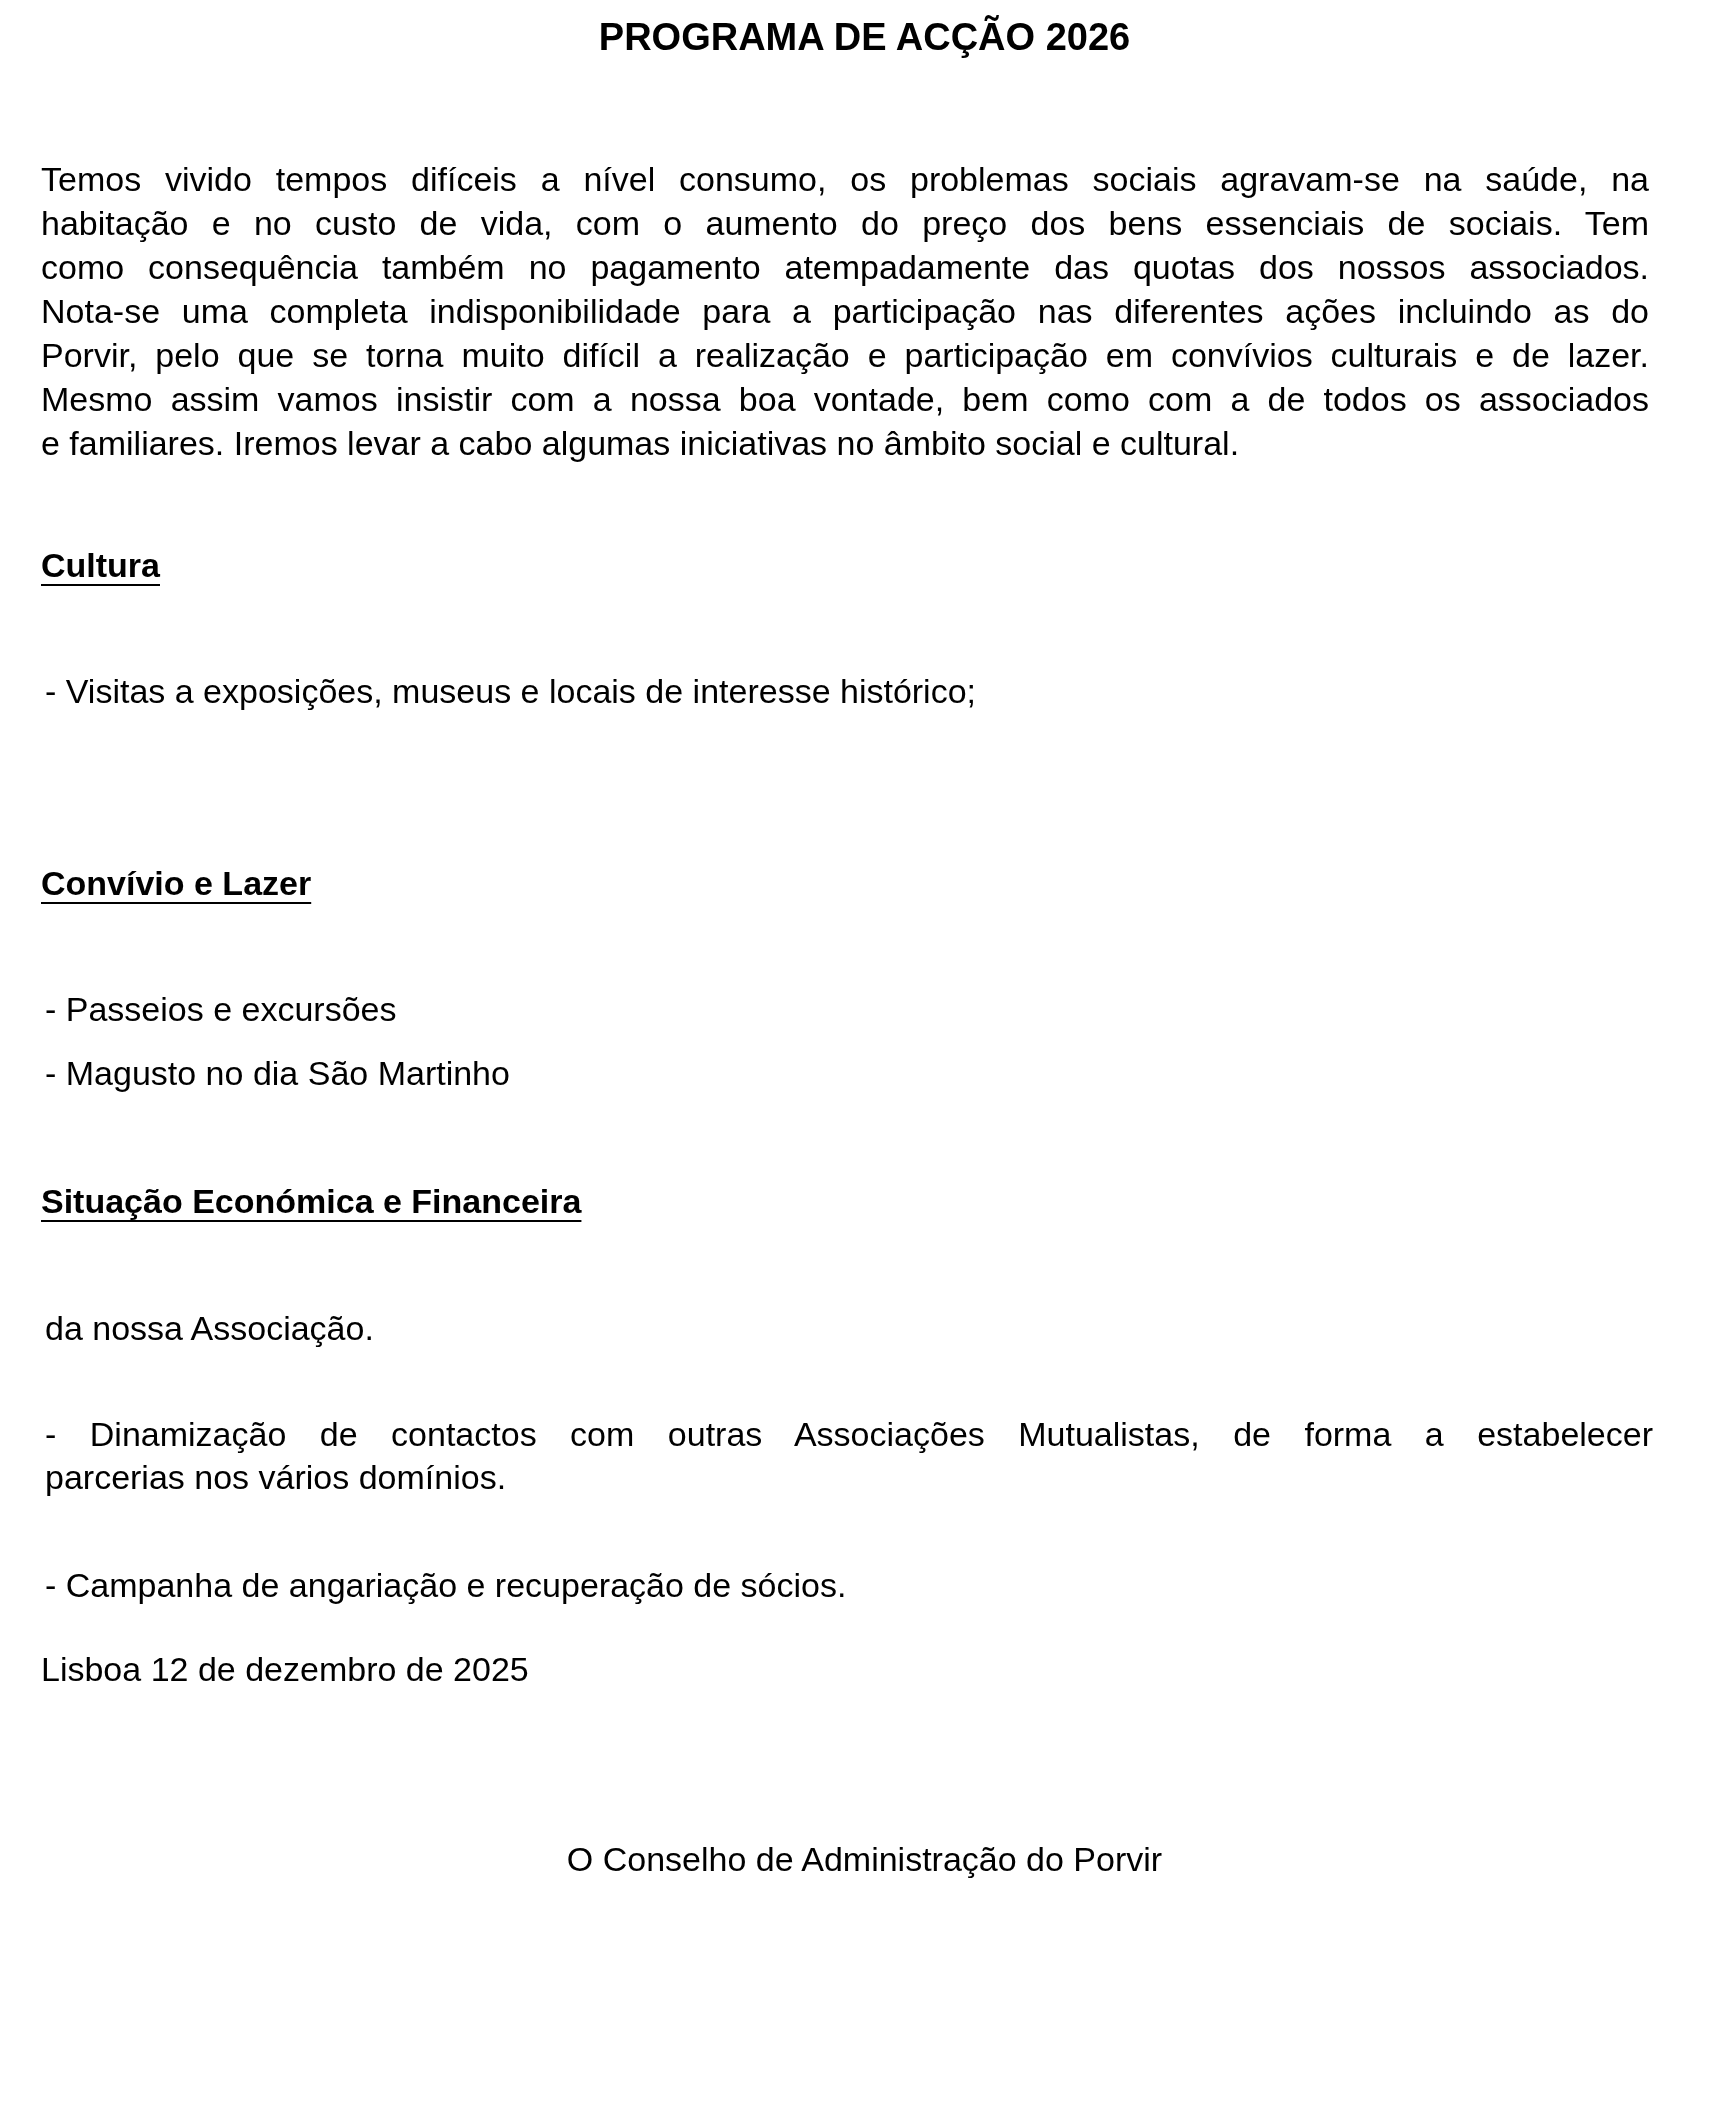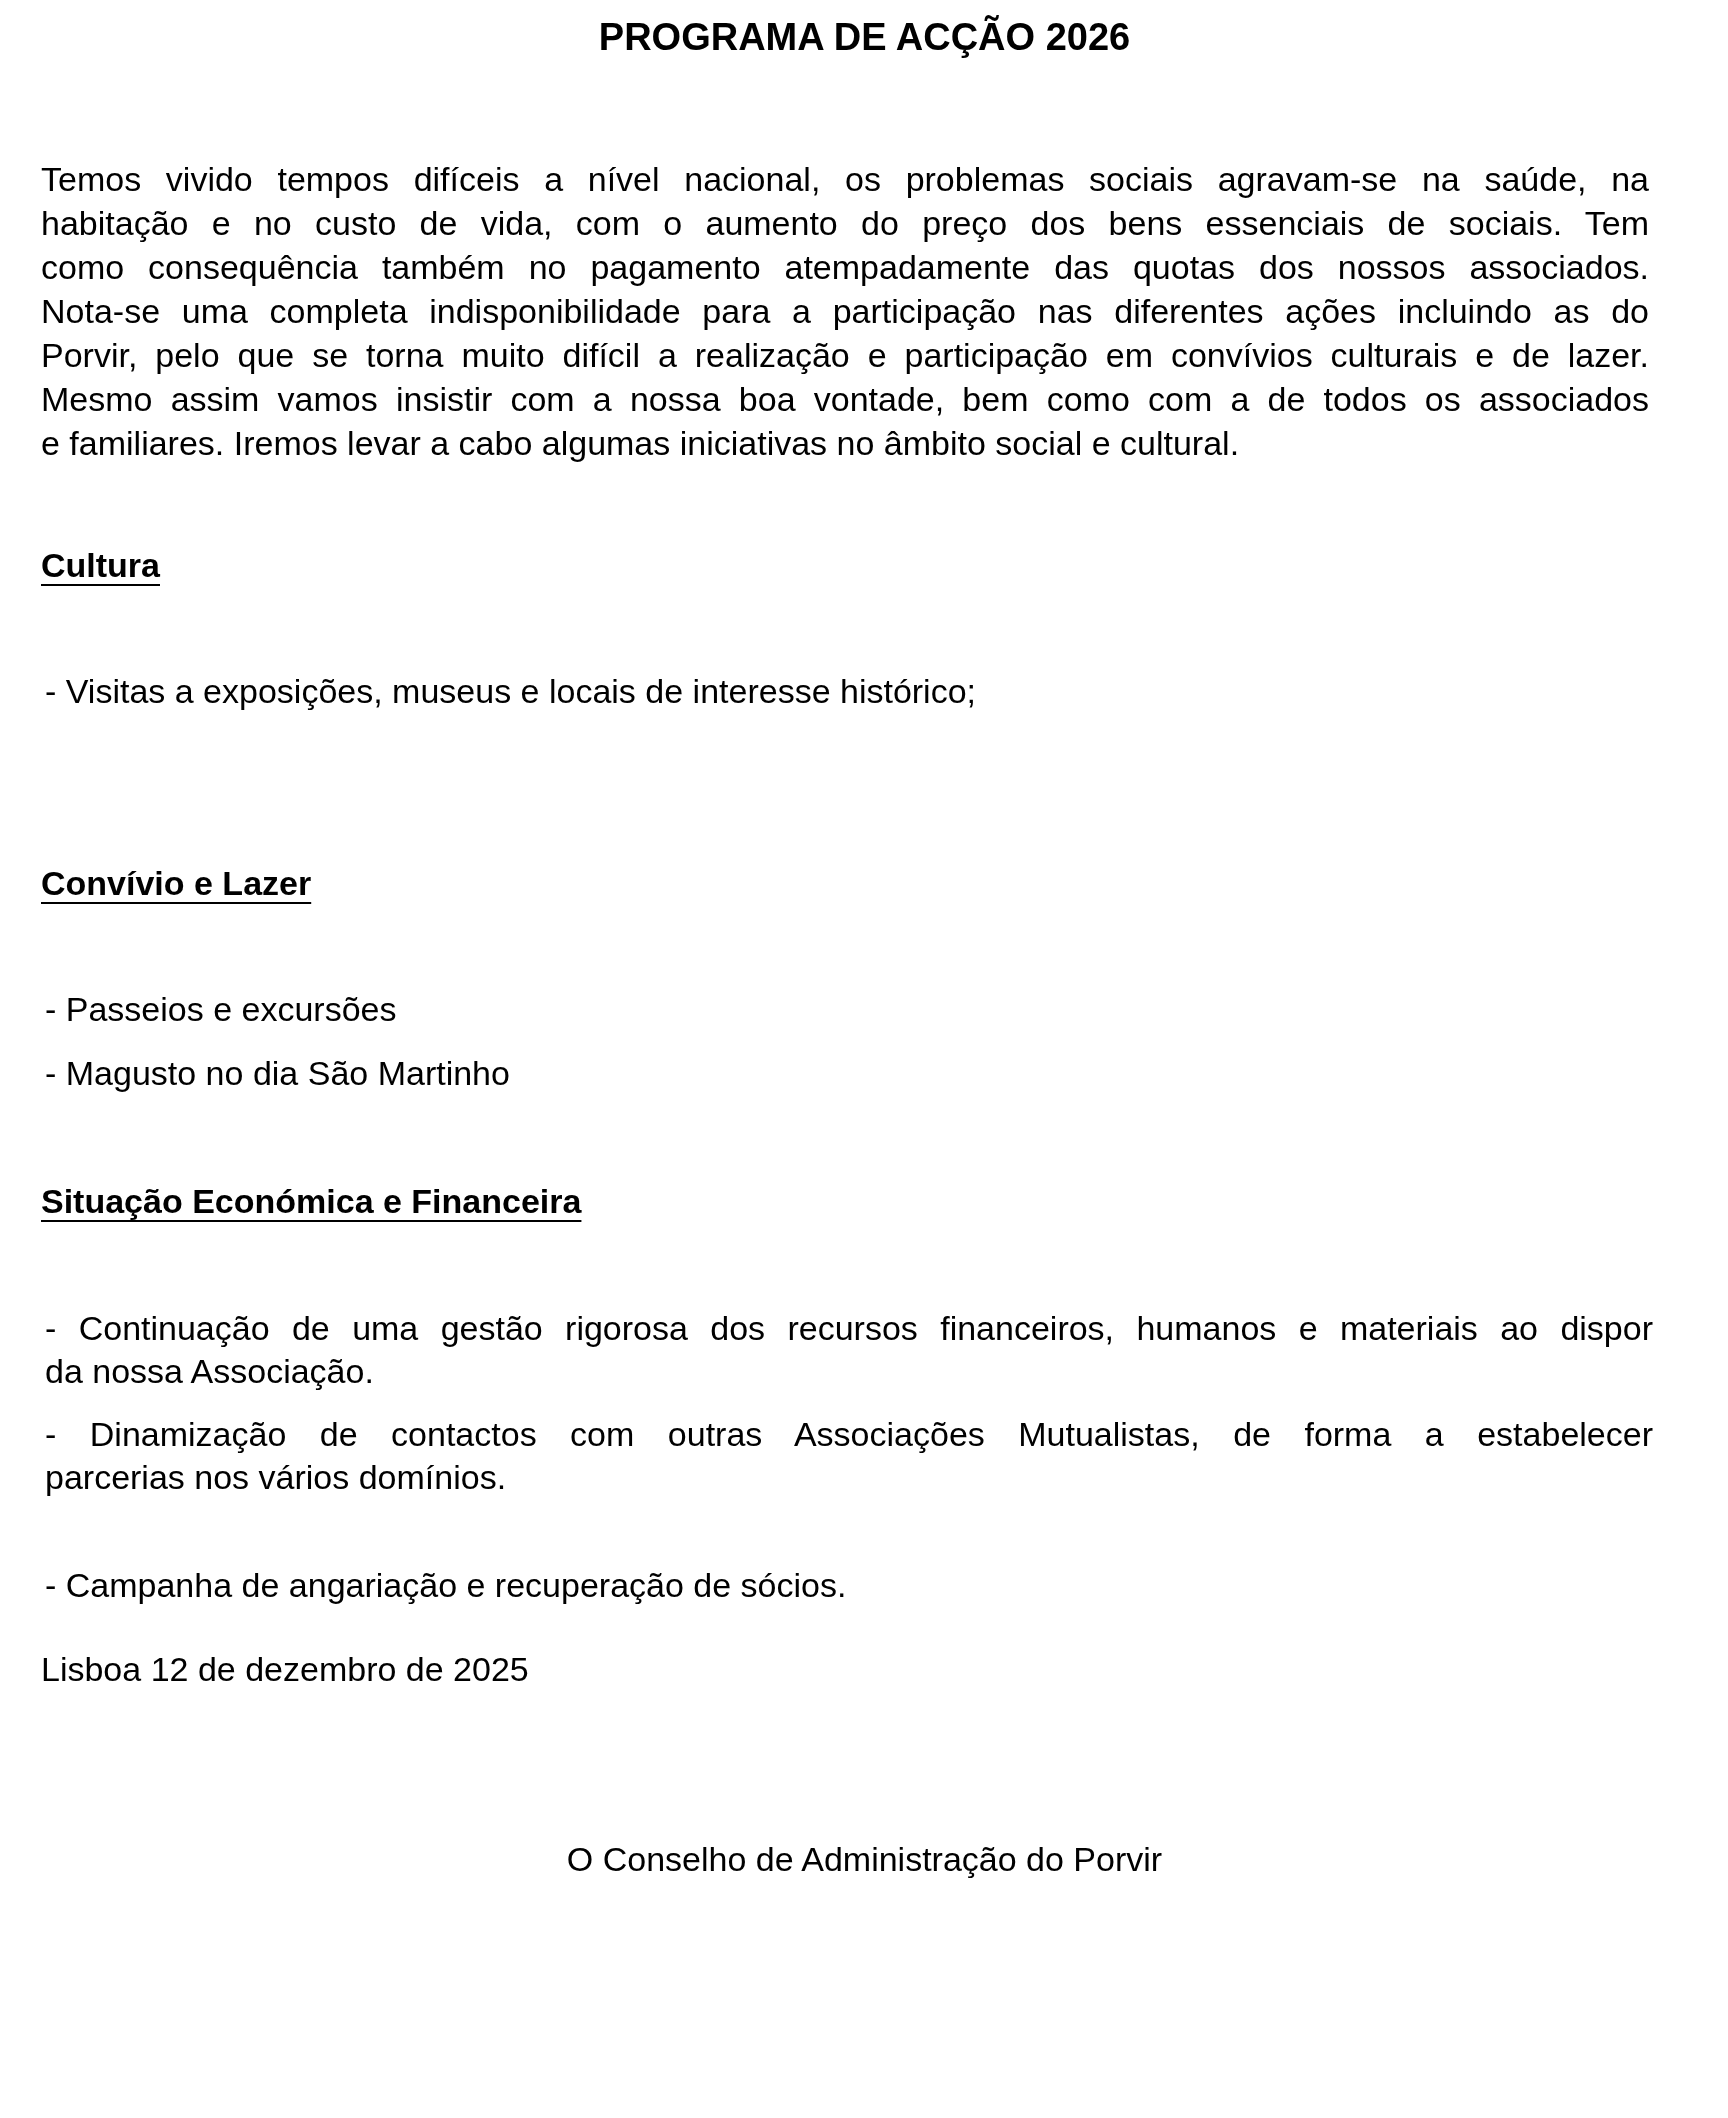--- a/index.html
+++ b/index.html
@@ -44,7 +44,7 @@
   <h1 class="title">PROGRAMA DE ACÇÃO 2026</h1>
 
   <div class="intro">
-    <span class="ln">Temos vivido tempos difíceis a nível nacional, os problemas sociais agravam-se na saúde, na</span>
+    <span class="ln">Temos vivido tempos difíceis a nível consumo, os problemas sociais agravam-se na saúde, na</span>
     <span class="ln">habitação e no custo de vida, com o aumento do preço dos bens essenciais de sociais. Tem</span>
     <span class="ln">como consequência também no pagamento atempadamente das quotas dos nossos associados.</span>
     <span class="ln">Nota-se uma completa indisponibilidade para a participação nas diferentes ações incluindo as do</span>

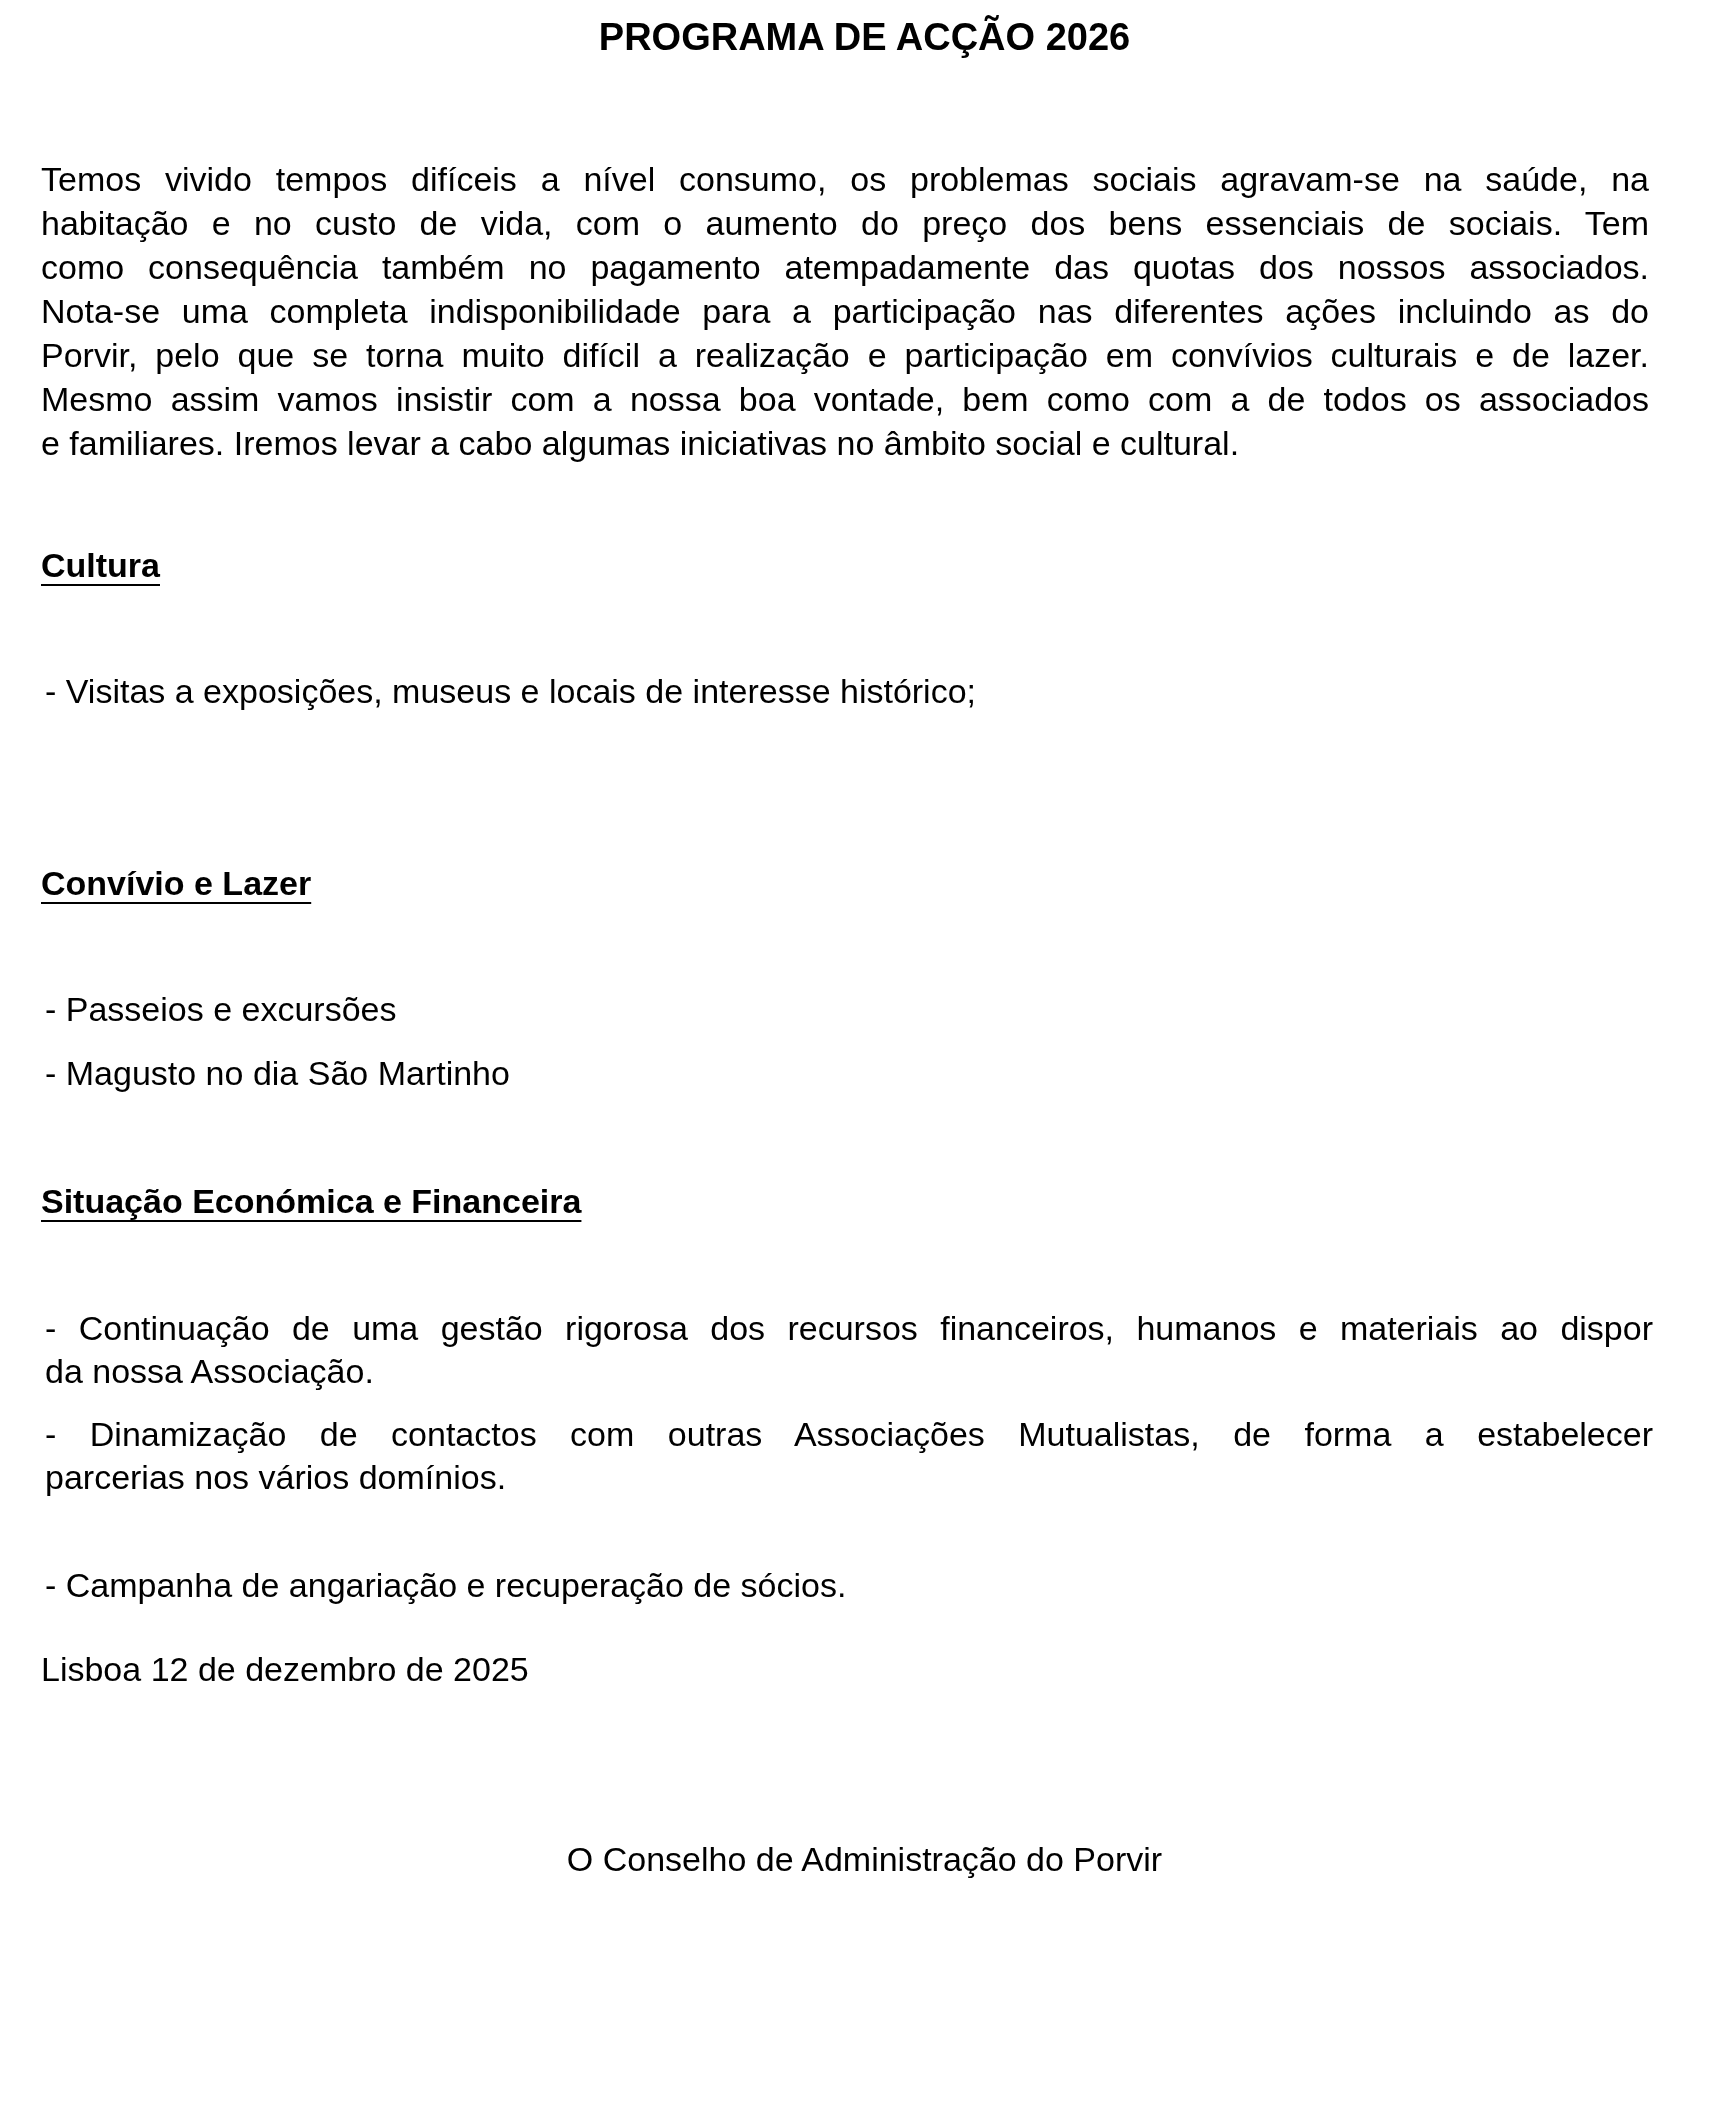--- a/index.html
+++ b/index.html
@@ -68,7 +68,6 @@
 
   <h2 class="heading" style="top:1179px;">Situação Económica e Financeira</h2>
   <div class="item" style="top:1307px;">
-    <span class="ln just">- Continuação de uma gestão rigorosa dos recursos financeiros, humanos e materiais ao dispor</span>
     <span class="ln">da nossa Associação.</span>
   </div>
   <div class="item" style="top:1413px;">

